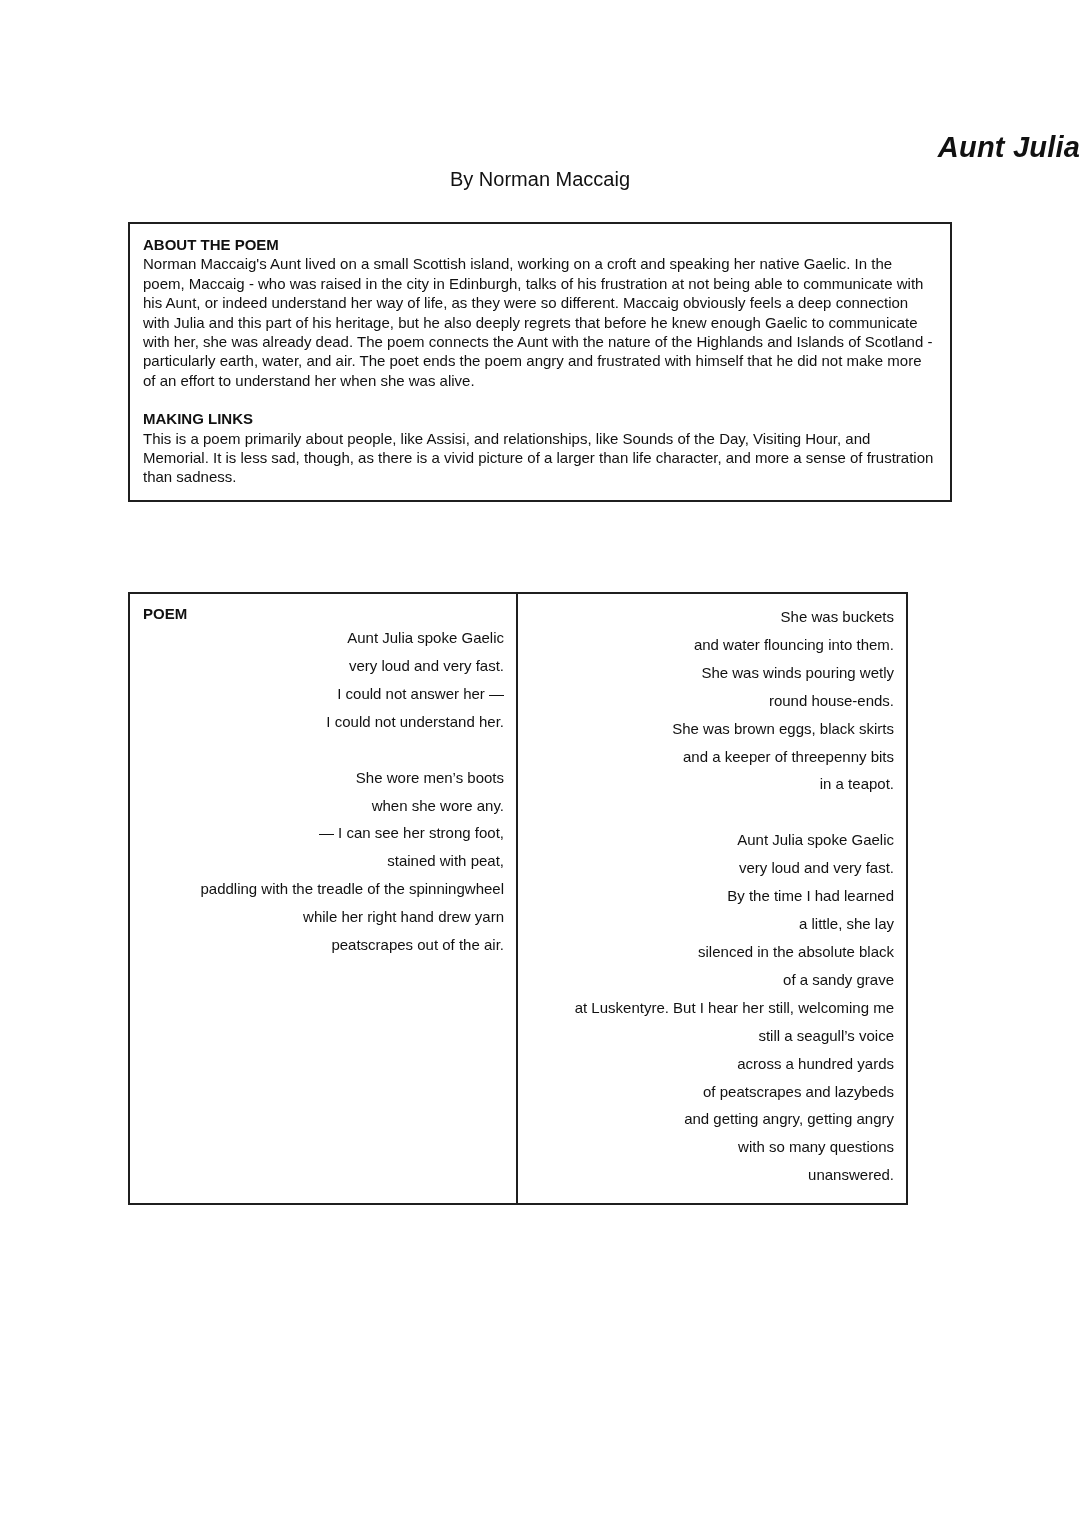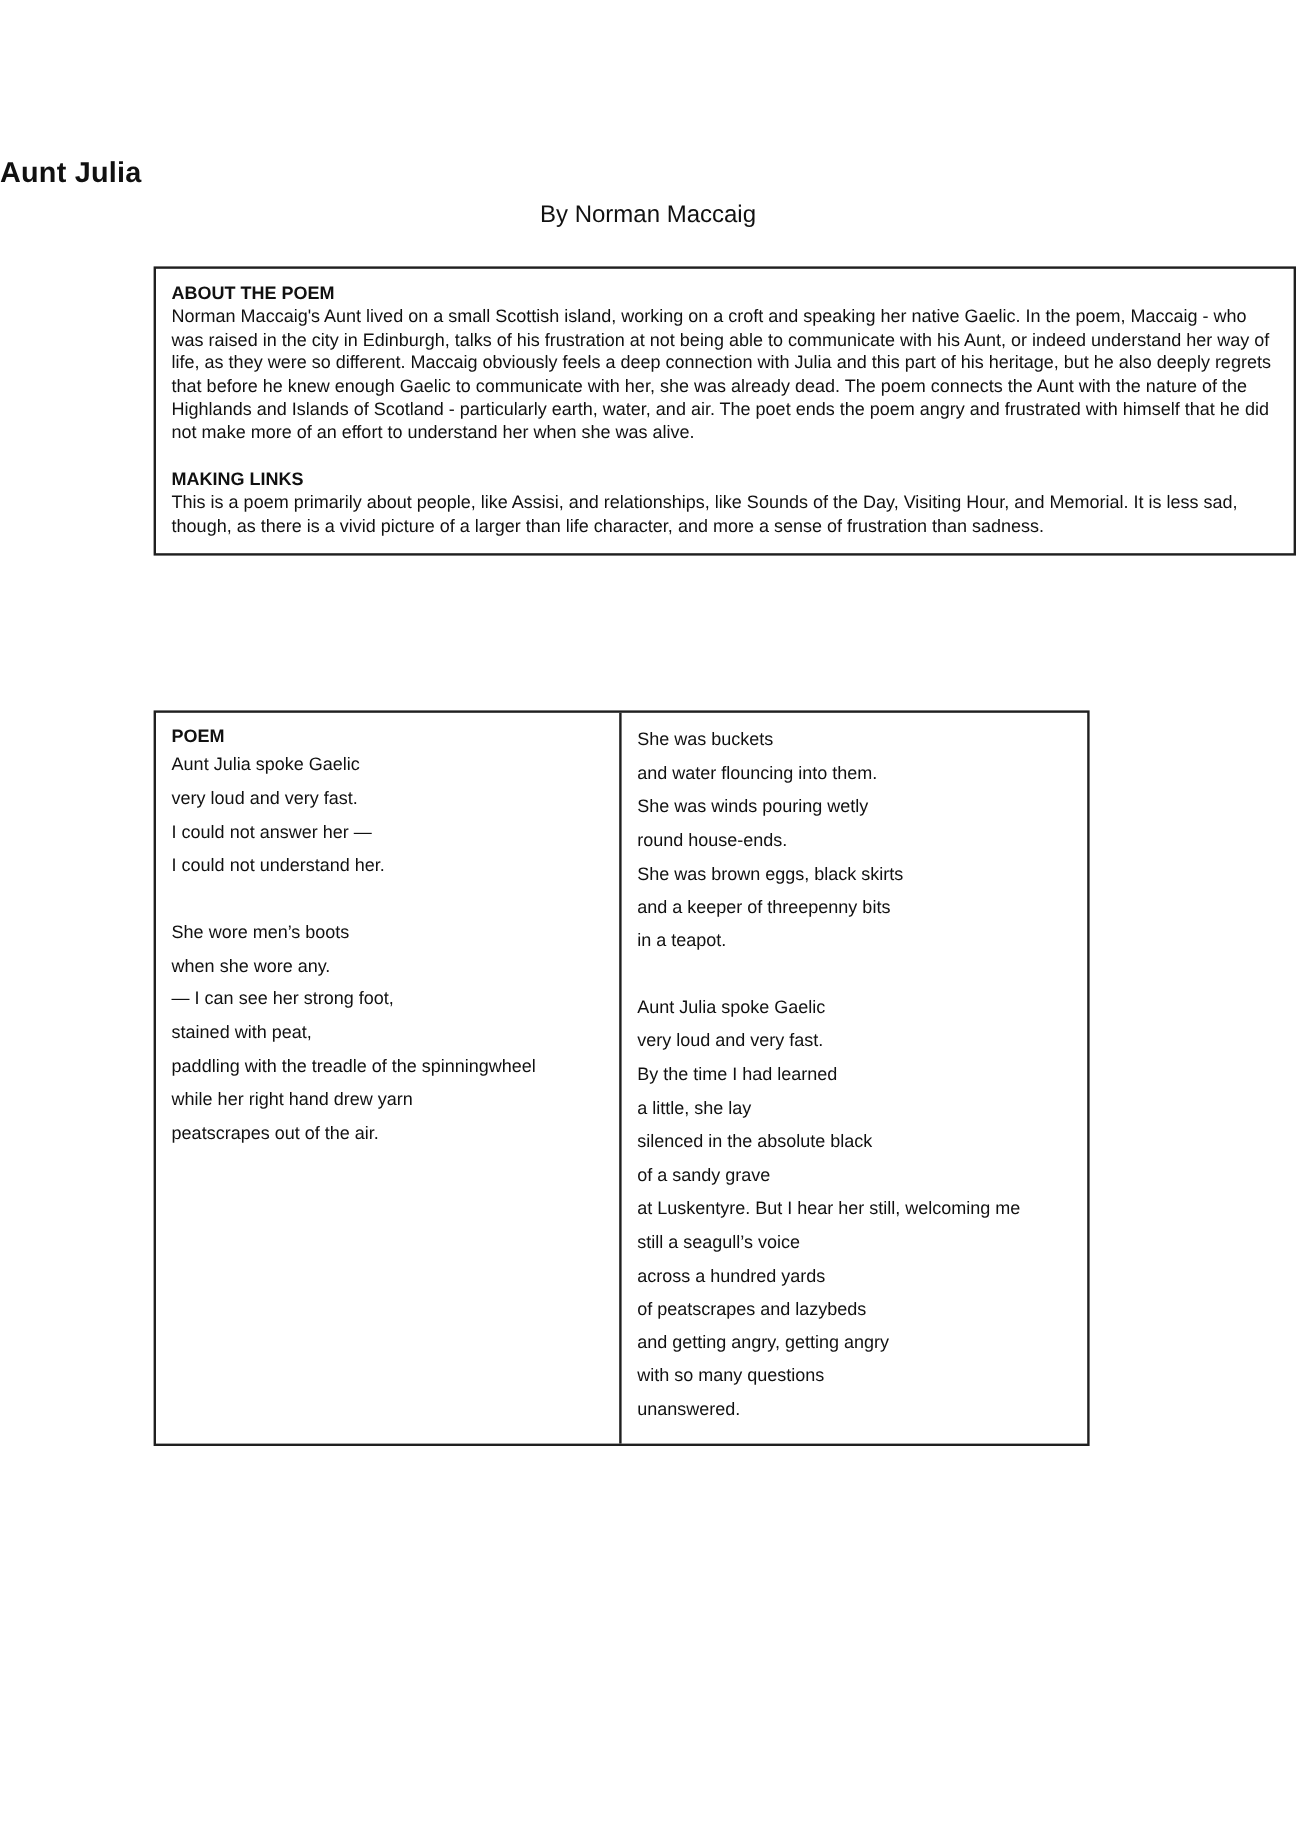--- a/index.html
+++ b/index.html
@@ -18,10 +18,11 @@
     top: 131px;
     left: 0;
     width: 100%;
-    text-align: left;
-    font-size: 24px;
+    text-align: right;
+    font-size: 29px;
     font-weight: bold;
     letter-spacing: 0.2px;
+    font-style: italic;
   }
   .doc-subtitle {
     position: absolute;

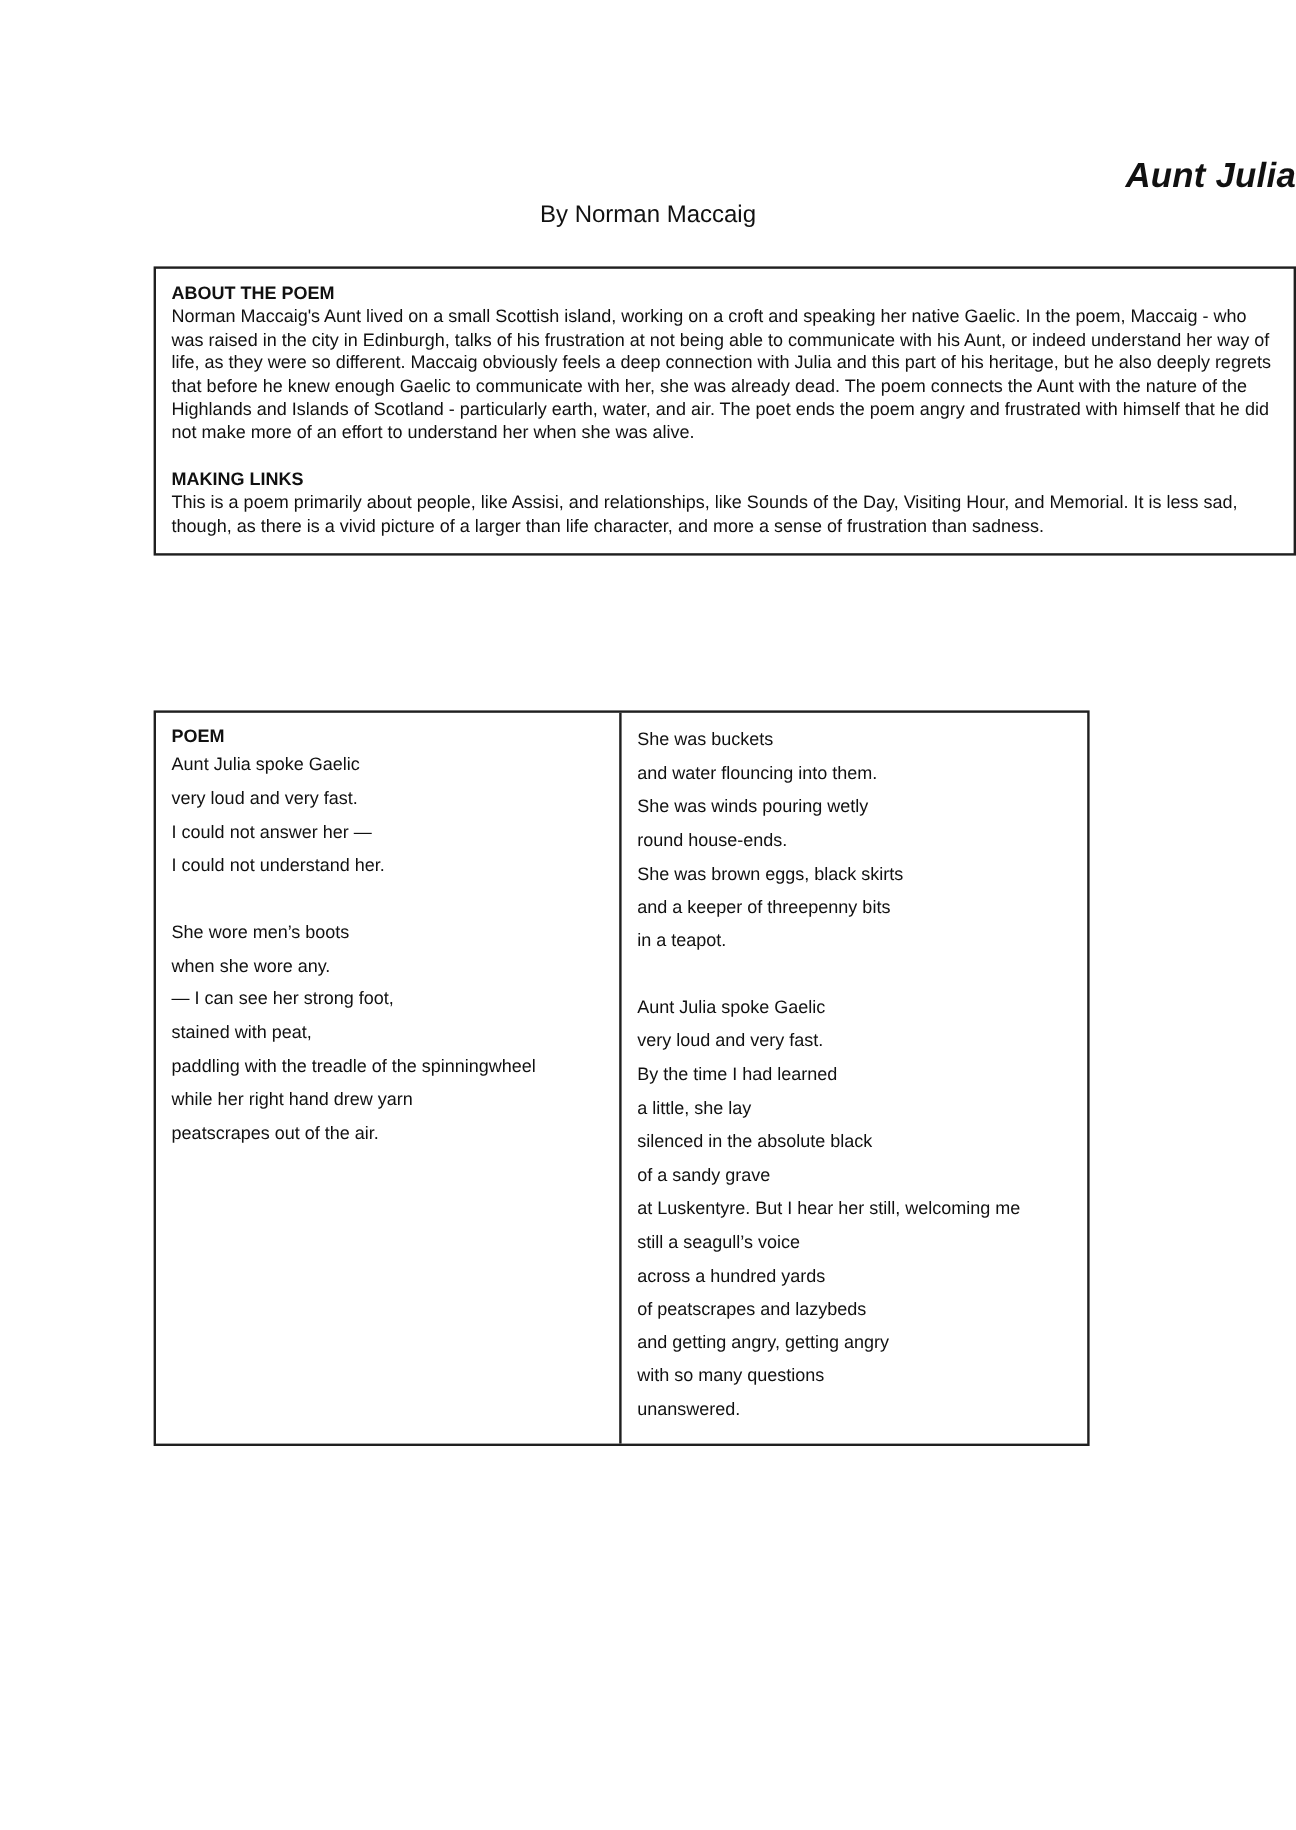--- a/index.html
+++ b/index.html
@@ -37,7 +37,7 @@
     position: absolute;
     top: 222px;
     left: 128px;
-    width: 952px;
+    width: 824px;
     border: 2px solid #1f1f1f;
     padding: 11px 14px 13px 13px;
     font-size: 15px;

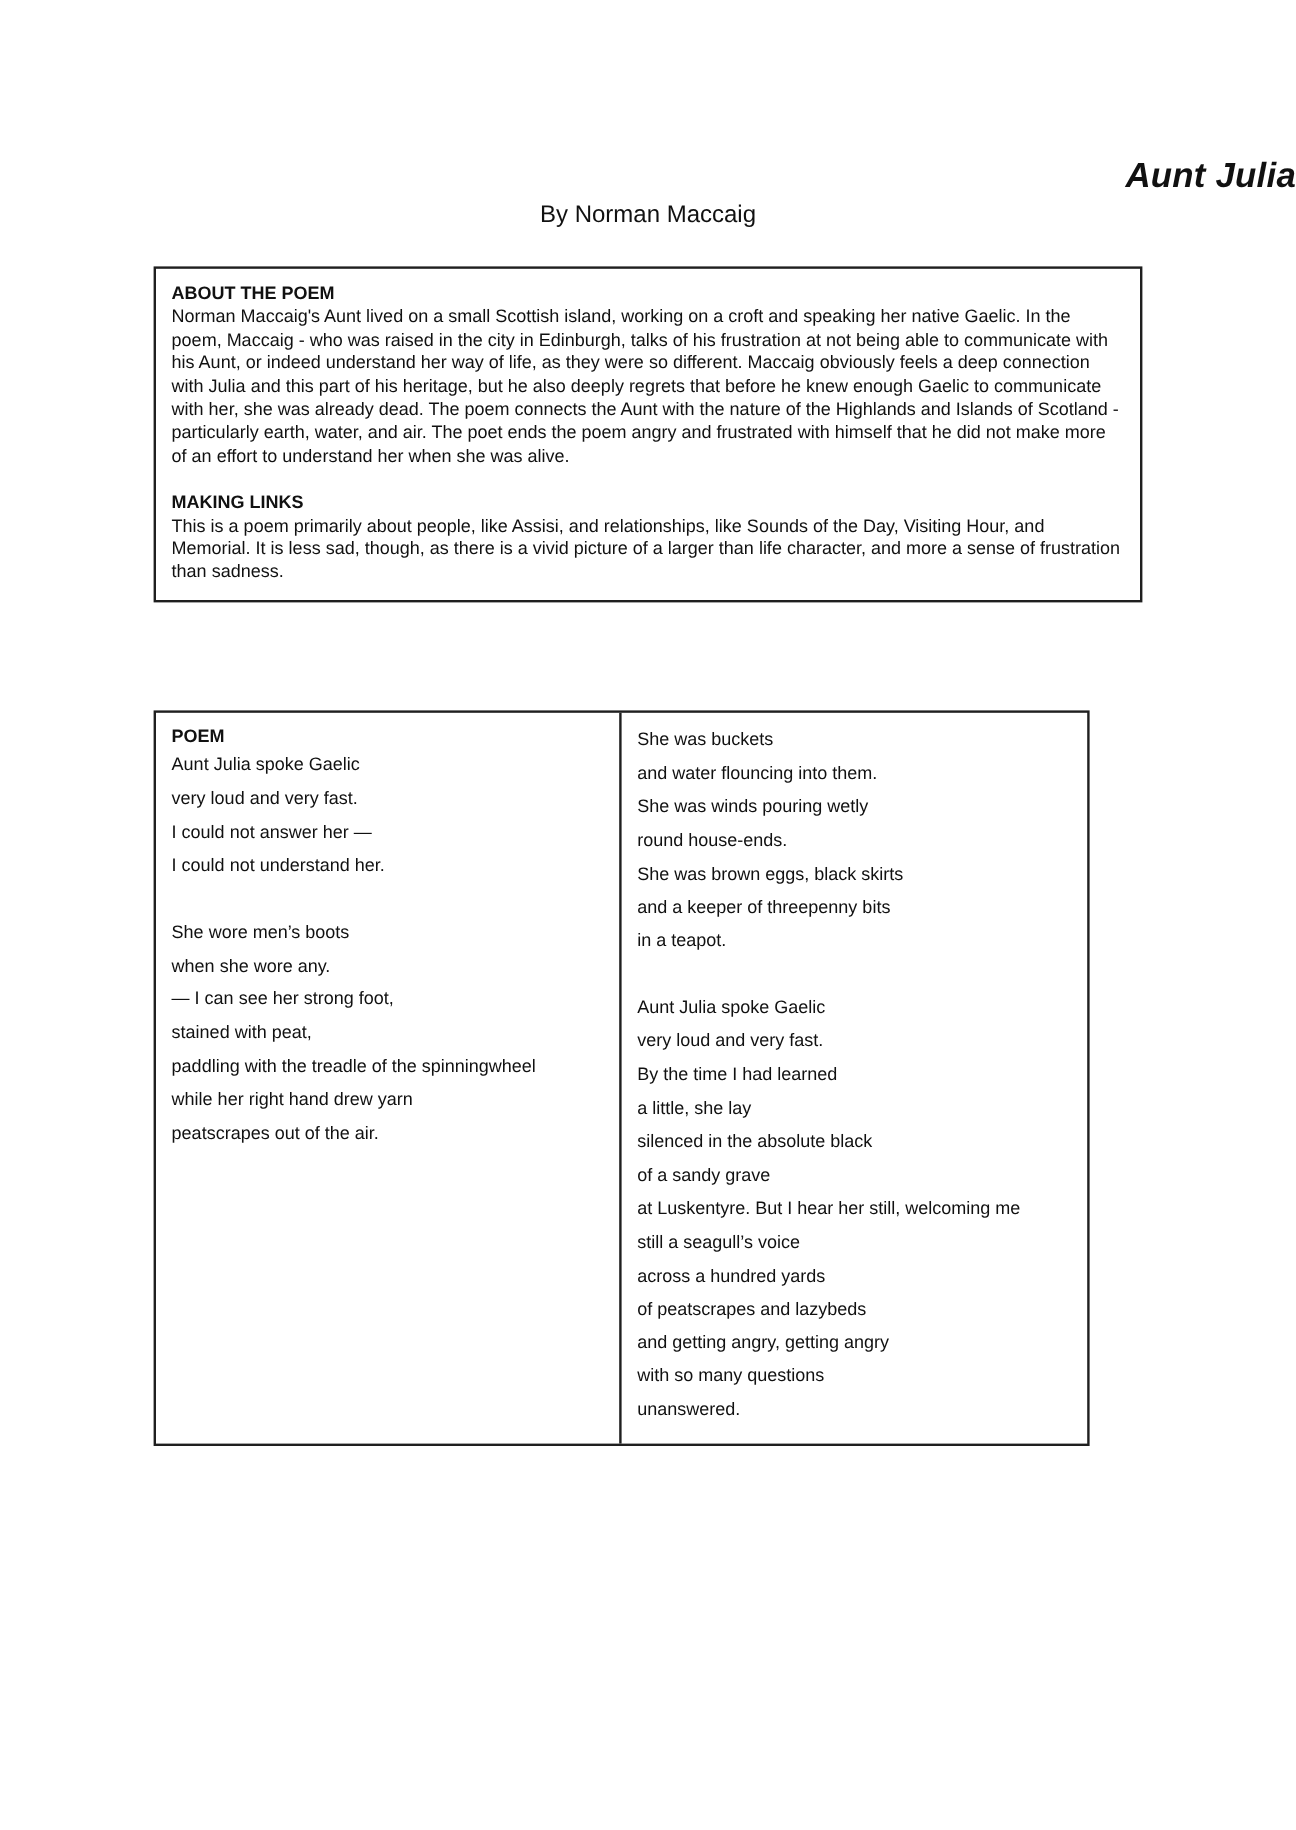--- a/index.html
+++ b/index.html
@@ -66,7 +66,7 @@
     font-weight: bold;
     line-height: 21px;
   }
-  .poem-line { line-height: 27.9px; }
+  .poem-line { line-height: 27.9px; text-align: right; }
   .stanza + .stanza { margin-top: 28px; }
 </style>
 </head>

